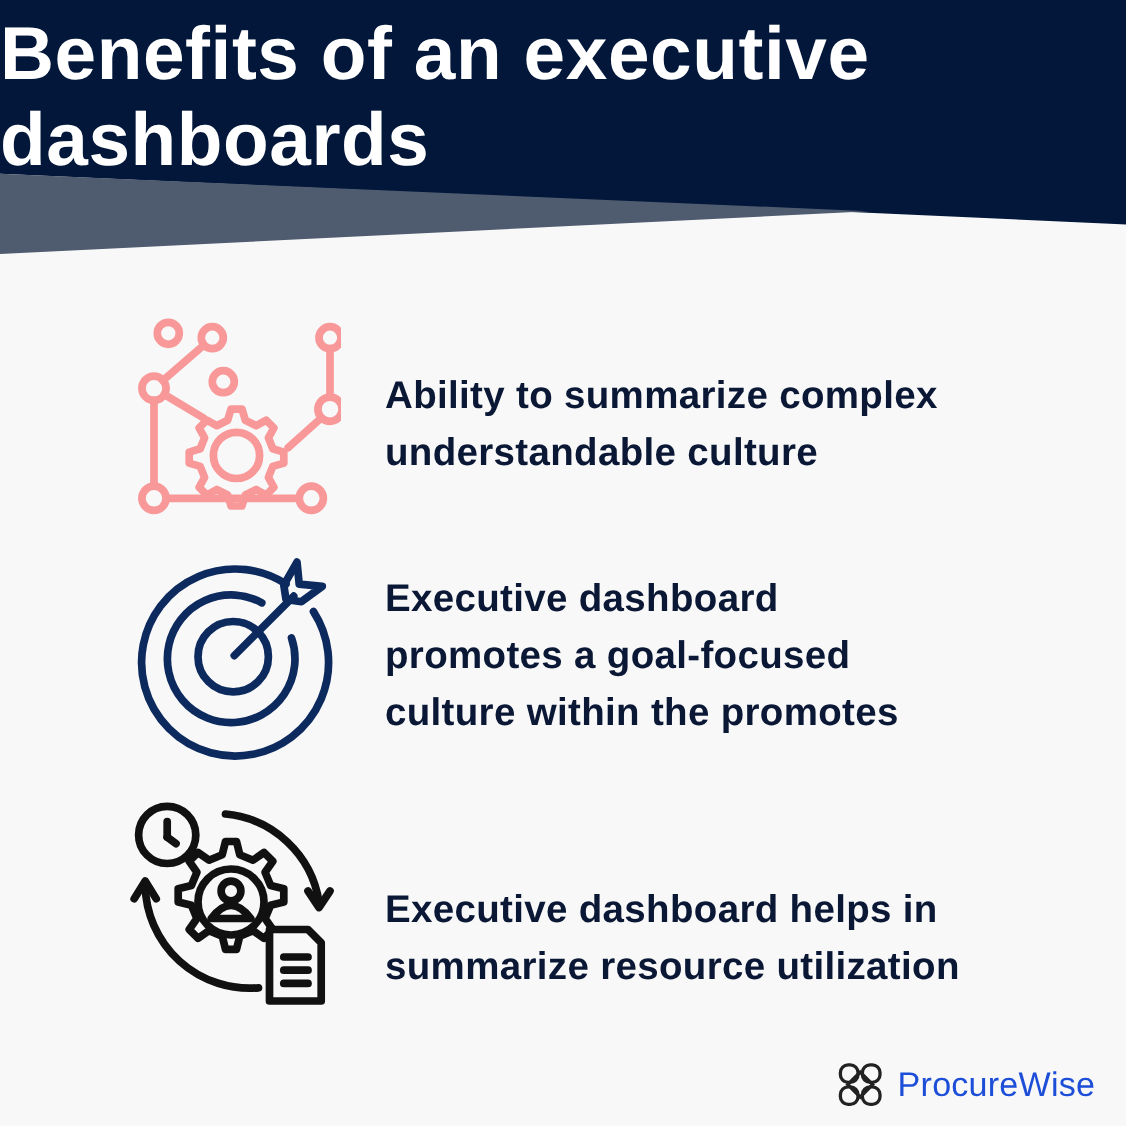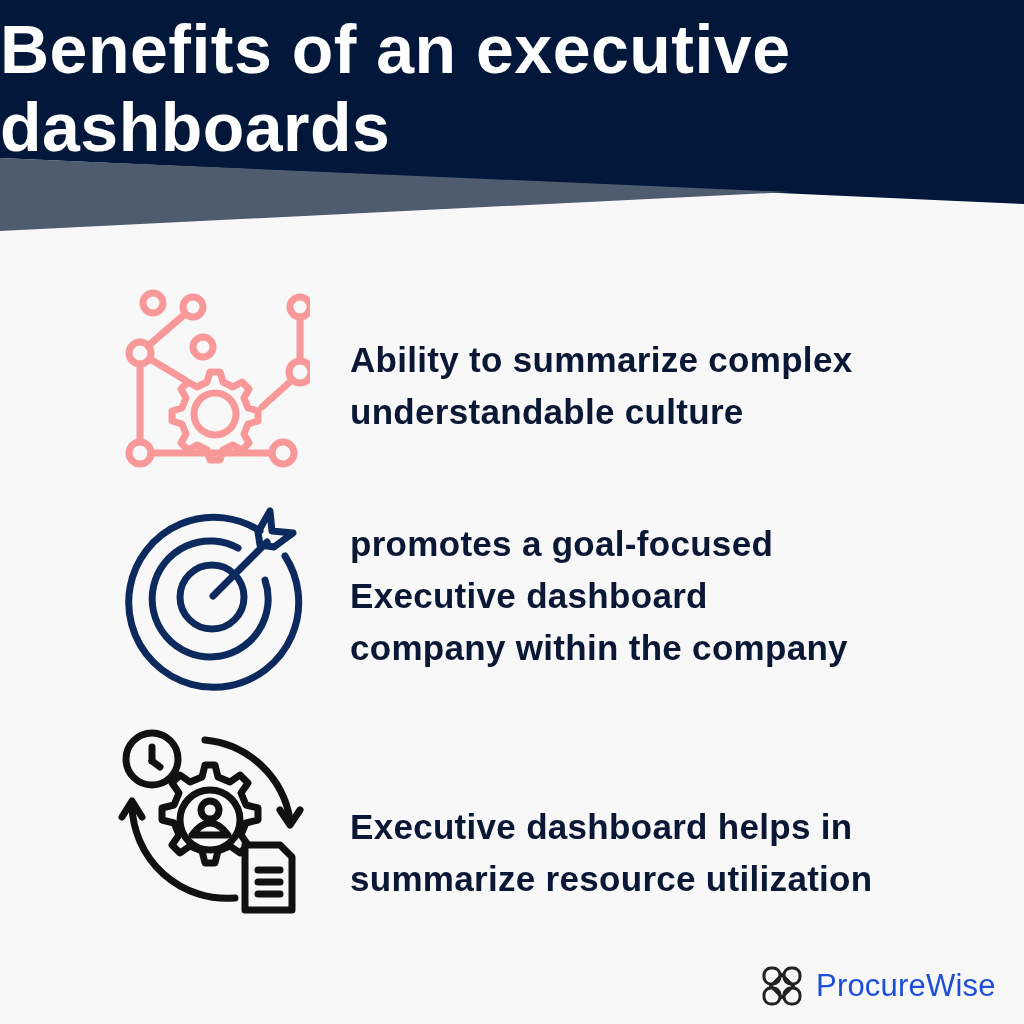--- a/index.html
+++ b/index.html
@@ -59,8 +59,8 @@
     <path d="M148,32 L160,11 L162,31 L183,33 L164,47 L150,45 Z"></path>
   </svg>
   <div class="text" style="top:18px;">
+    <div>Executive dashboard</div>
     <div>promotes a goal-focused</div>
-    <div>Executive dashboard</div>
     <div>company within the company</div>
   </div>
 </div>

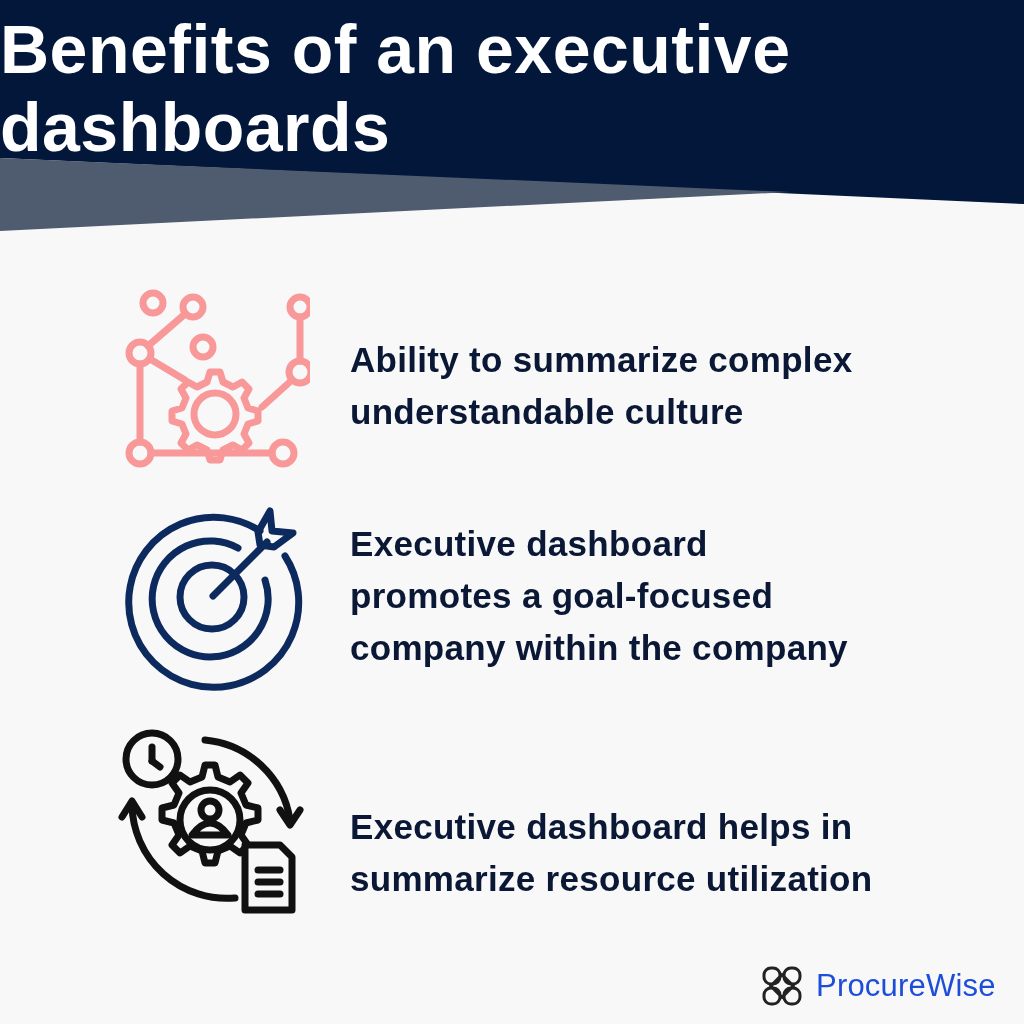--- a/index.html
+++ b/index.html
@@ -61,7 +61,7 @@
   <div class="text" style="top:18px;">
     <div>Executive dashboard</div>
     <div>promotes a goal-focused</div>
-    <div>company within the company</div>
+    <div>culture within the promotes</div>
   </div>
 </div>
 

